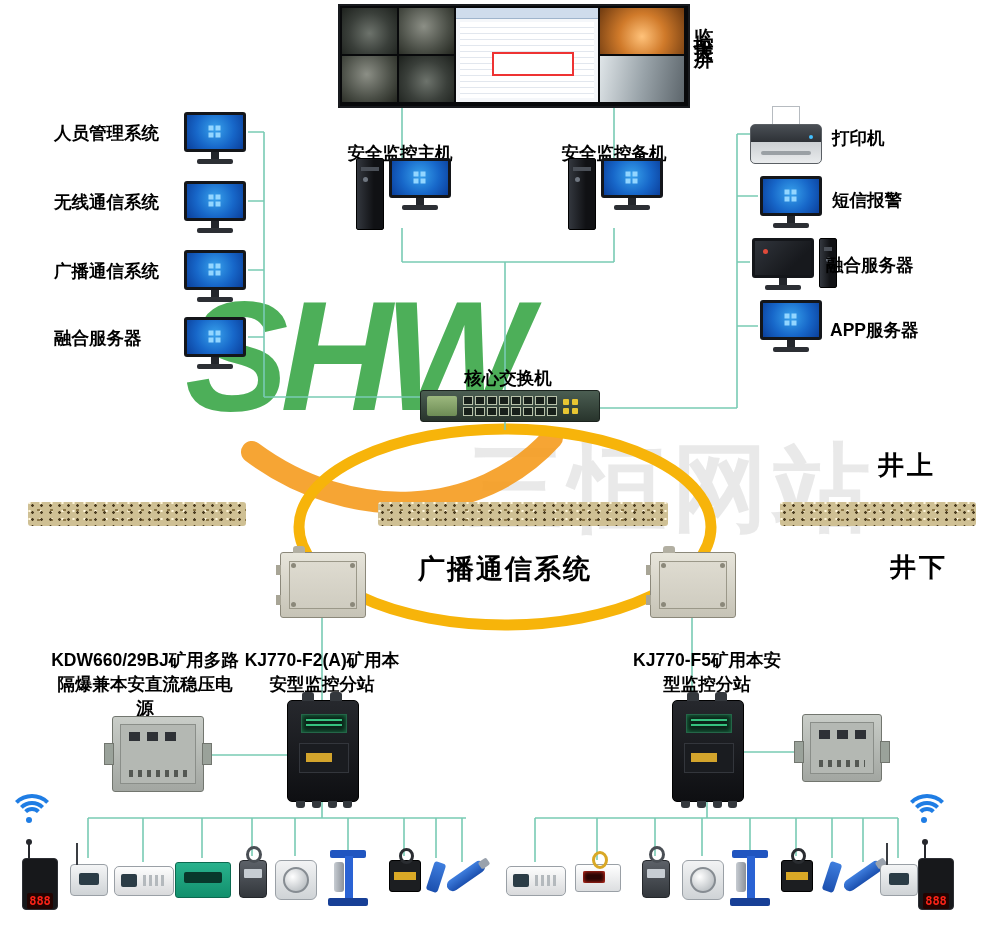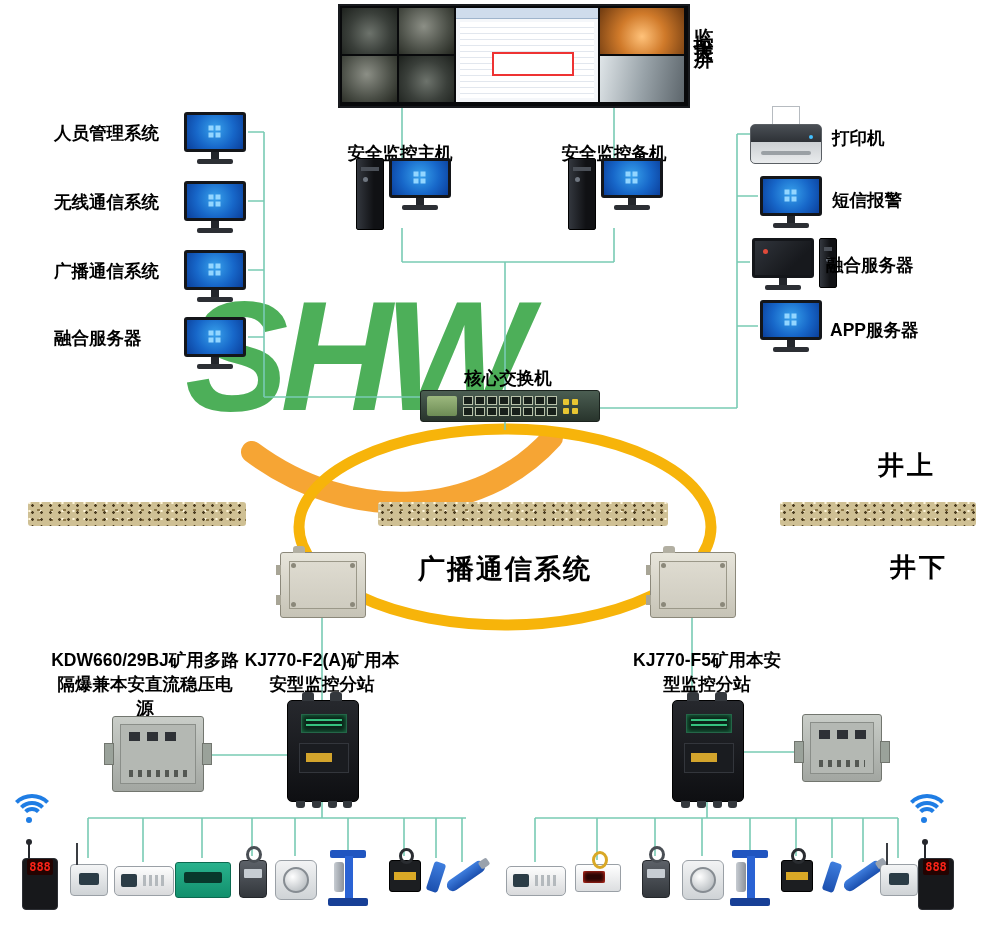--- a/index.html
+++ b/index.html
@@ -175,6 +175,7 @@
 <div class="stage">
 
   <div class="abs wm-letters">SHW</div>
+  <div class="abs wm-caption">三恒网站</div>
   <svg class="abs wm-svg" width="1000" height="926">
     <path d="M252,452 C 350,525 480,518 552,438" fill="none" stroke="#f59b1e" stroke-width="22" stroke-linecap="round" opacity="0.9"></path>
   </svg>

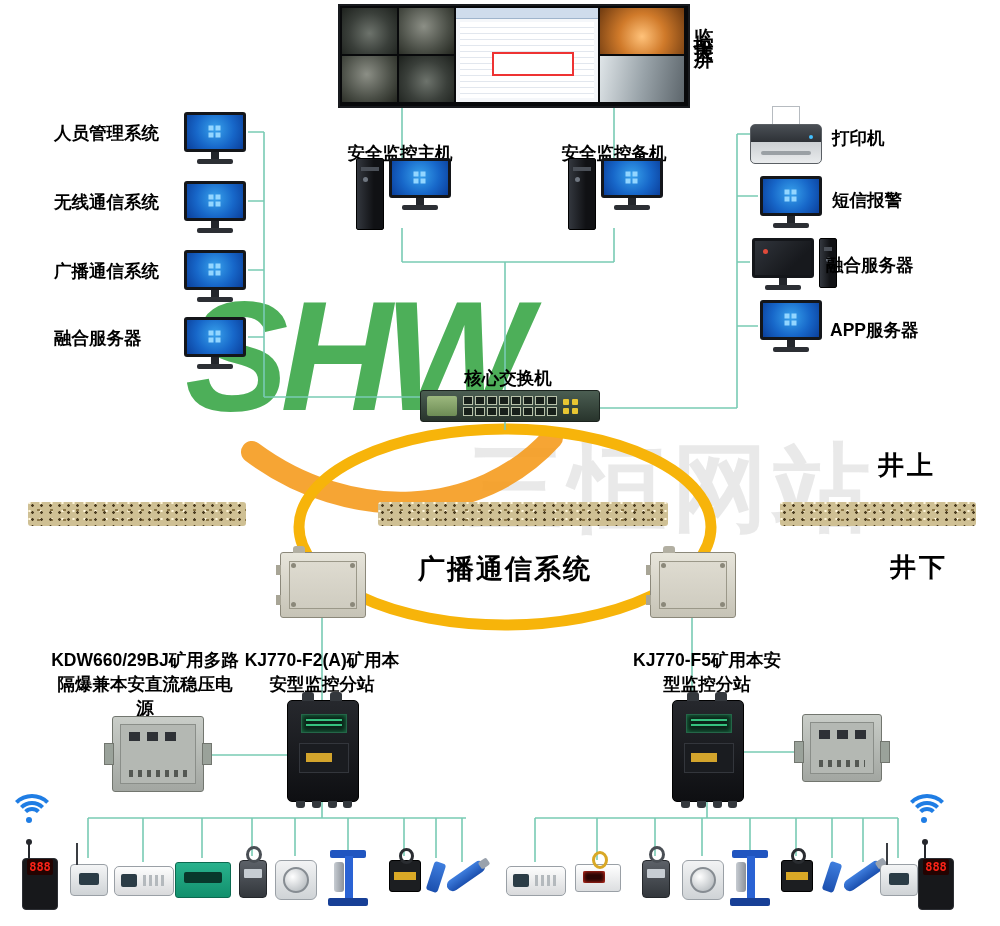--- a/index.html
+++ b/index.html
@@ -130,7 +130,7 @@
 
   
   .led{width:34px;height:50px;background:#17181b;border:1px solid #2c2e33;border-radius:4px;z-index:3;
-      display:flex;align-items:flex-start;justify-content:center;}
+      display:flex;align-items:flex-end;justify-content:center;}
   .led .ant{position:absolute;left:5px;top:-16px;width:2px;height:16px;background:#26282d;}
   .led .ant::after{content:"";position:absolute;left:-2px;top:-4px;width:6px;height:6px;border-radius:50%;background:#26282d;}
   .digits{color:#ff2418;font-family:"DejaVu Sans Mono",monospace;font-weight:bold;font-size:12px;

